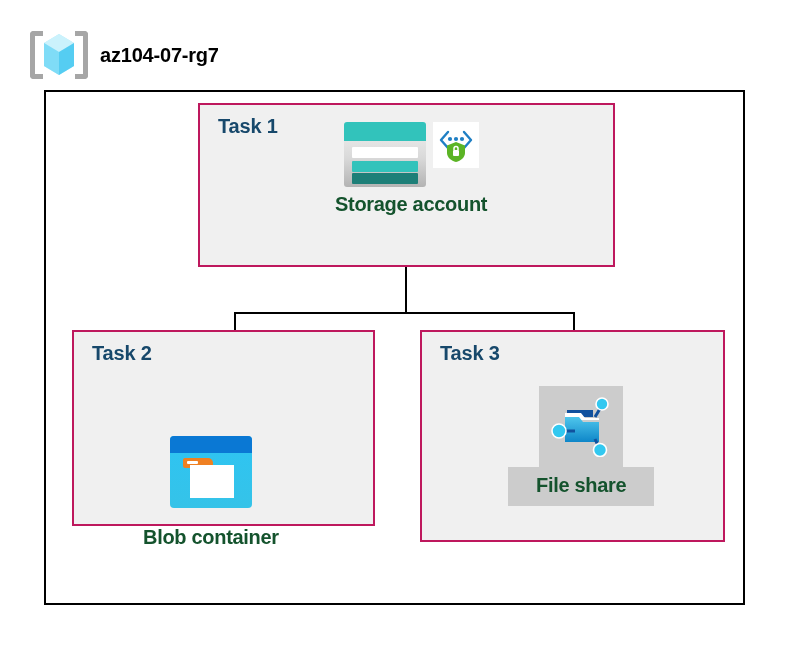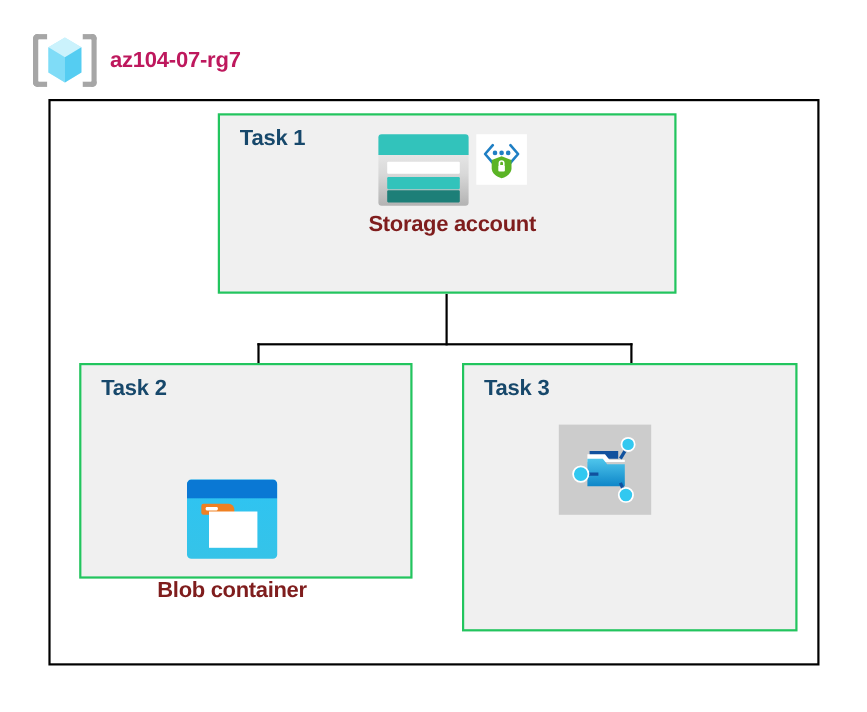--- a/index.html
+++ b/index.html
@@ -34,7 +34,7 @@
   #rg-title {
     font-size: 20px;
     font-weight: bold;
-    color: #be185d;
+    color: #000000;
     letter-spacing: -0.2px;
     white-space: nowrap;
   }

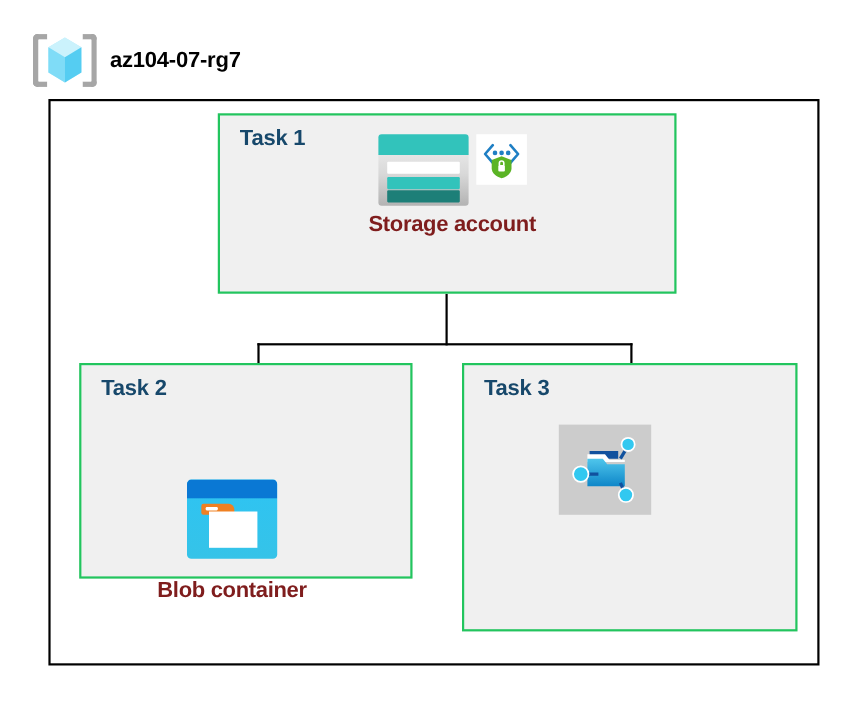--- a/index.html
+++ b/index.html
@@ -55,7 +55,7 @@
   .task-box {
     position: absolute;
     background: #f0f0f0;
-    border: 2px solid #22c55e;
+    border: 2px solid #be185d;
     box-sizing: border-box;
   }
   #task-box-1 { left: 198px; top: 103px; width: 417px; height: 164px; }

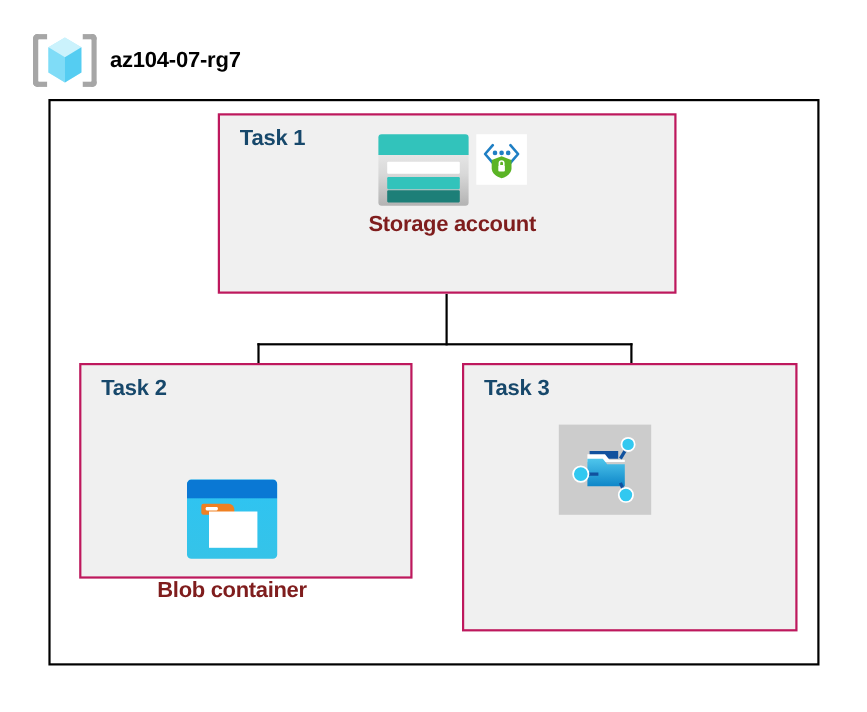--- a/index.html
+++ b/index.html
@@ -82,7 +82,7 @@
   .node-caption {
     font-size: 20px;
     font-weight: bold;
-    color: #7f1d1d;
+    color: #14532d;
     white-space: nowrap;
     letter-spacing: -0.3px;
   }

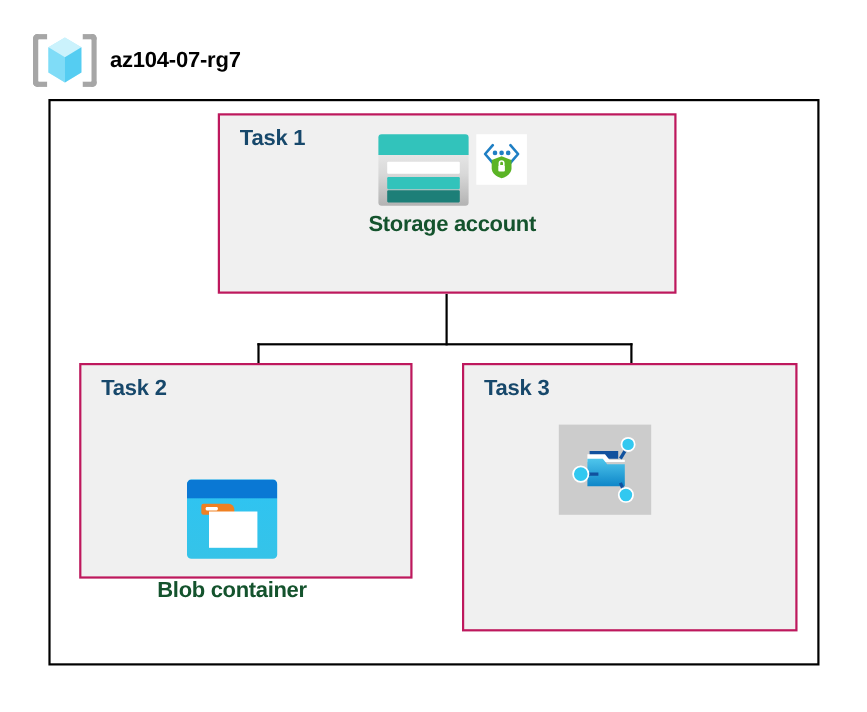--- a/index.html
+++ b/index.html
@@ -60,7 +60,7 @@
   }
   #task-box-1 { left: 198px; top: 103px; width: 417px; height: 164px; }
   #task-box-2 { left: 72px;  top: 330px; width: 303px; height: 196px; }
-  #task-box-3 { left: 420px; top: 330px; width: 305px; height: 244px; }
+  #task-box-3 { left: 420px; top: 330px; width: 305px; height: 212px; }
 
   .task-label {
     position: absolute;

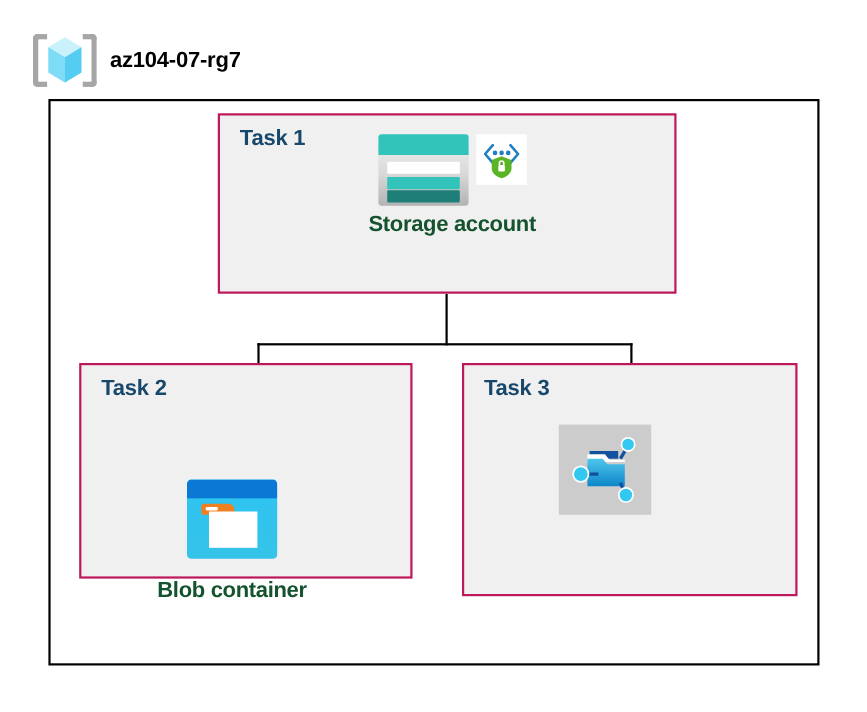--- a/index.html
+++ b/index.html
@@ -296,6 +296,7 @@
       <circle cx="51" cy="57" r="6.5" fill="#32c8f0" stroke="#ffffff" stroke-width="1.6"></circle>
     </svg>
   </div>
+  <div class="node-caption highlighted" style="margin-top:0px;">File share</div>
 </div>
 
 </body></html>

